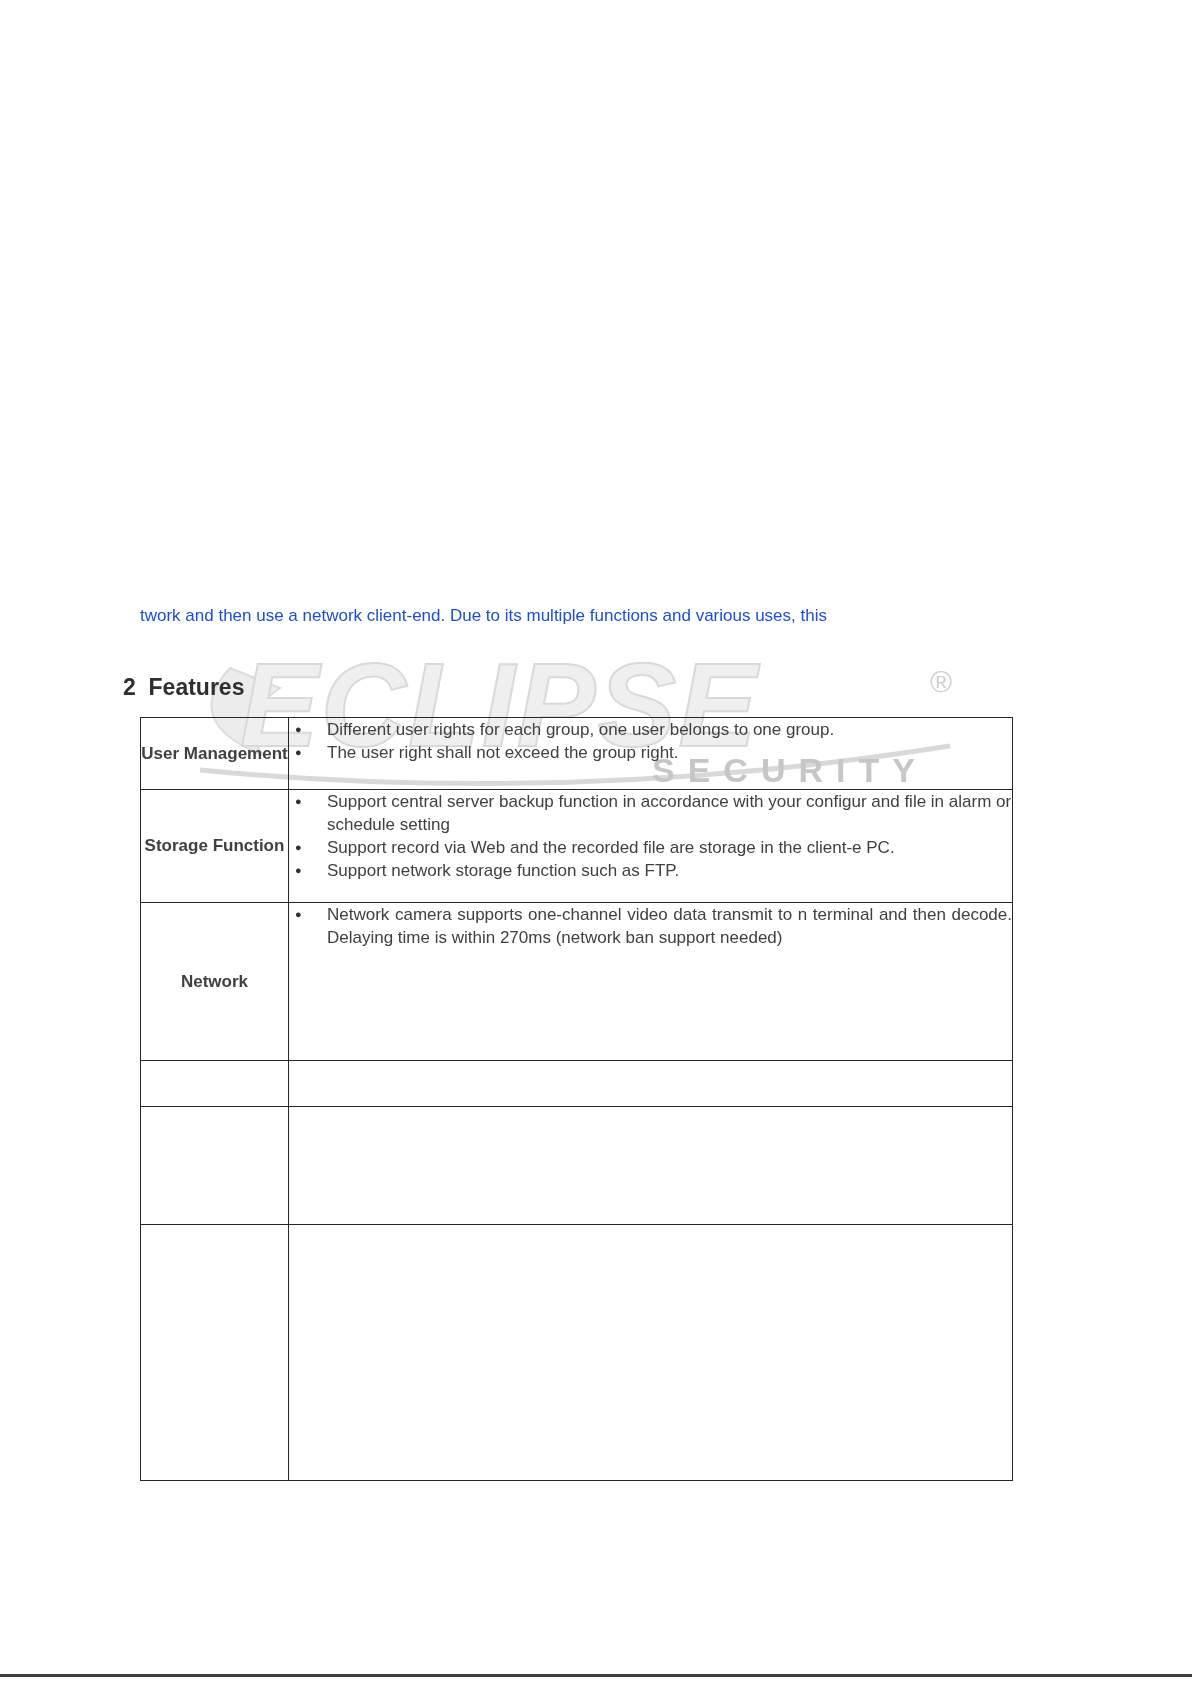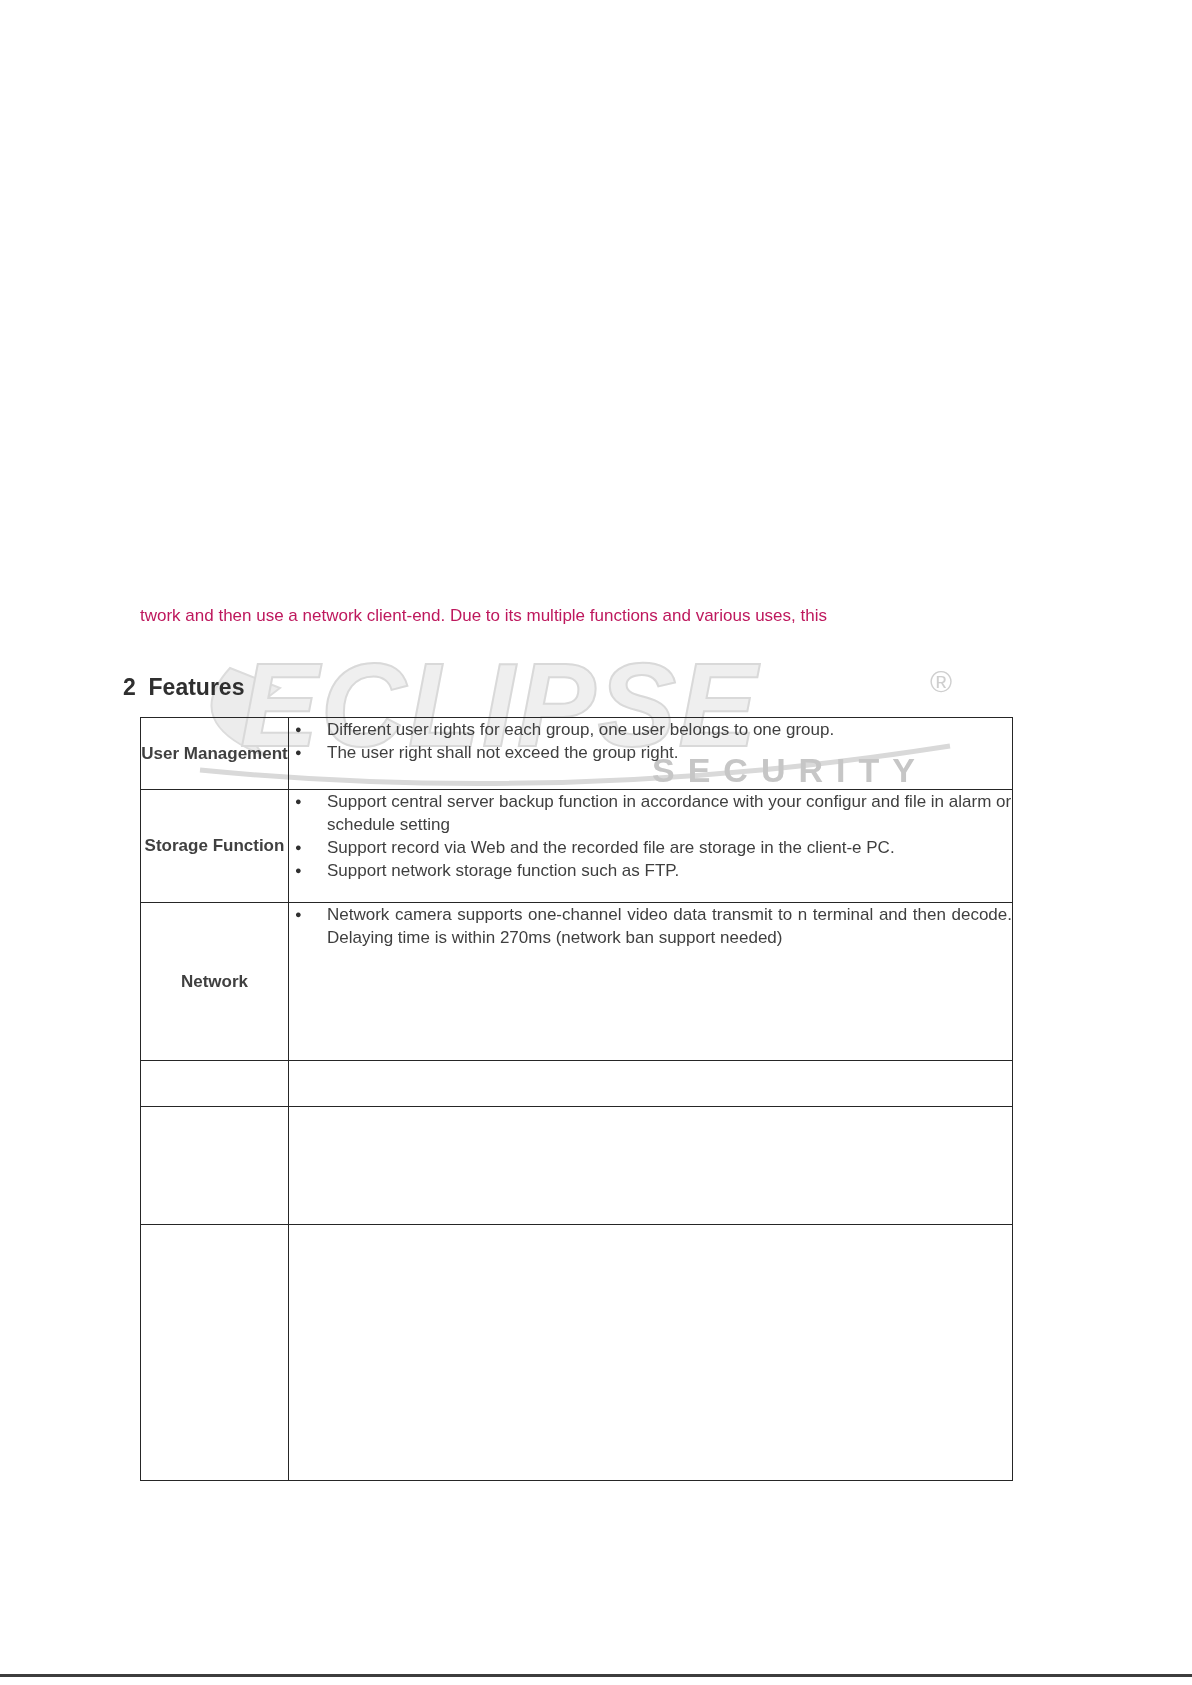--- a/index.html
+++ b/index.html
@@ -23,7 +23,7 @@
     width: 880px;
     font-size: 17px;
     line-height: 35px;
-    color: #be185d;
+    color: #1d4ed8;
   }
 
   .heading {

